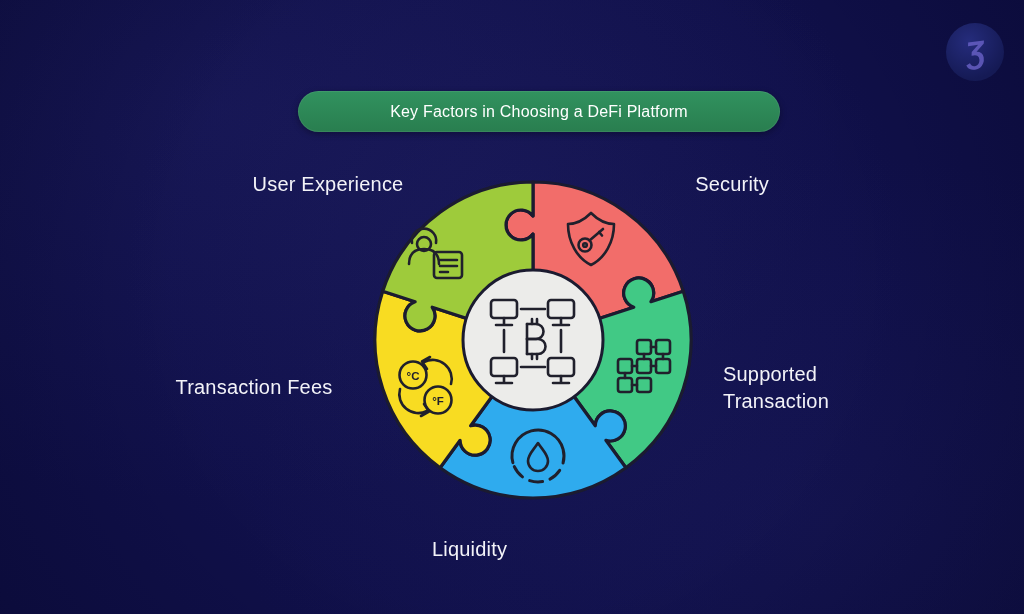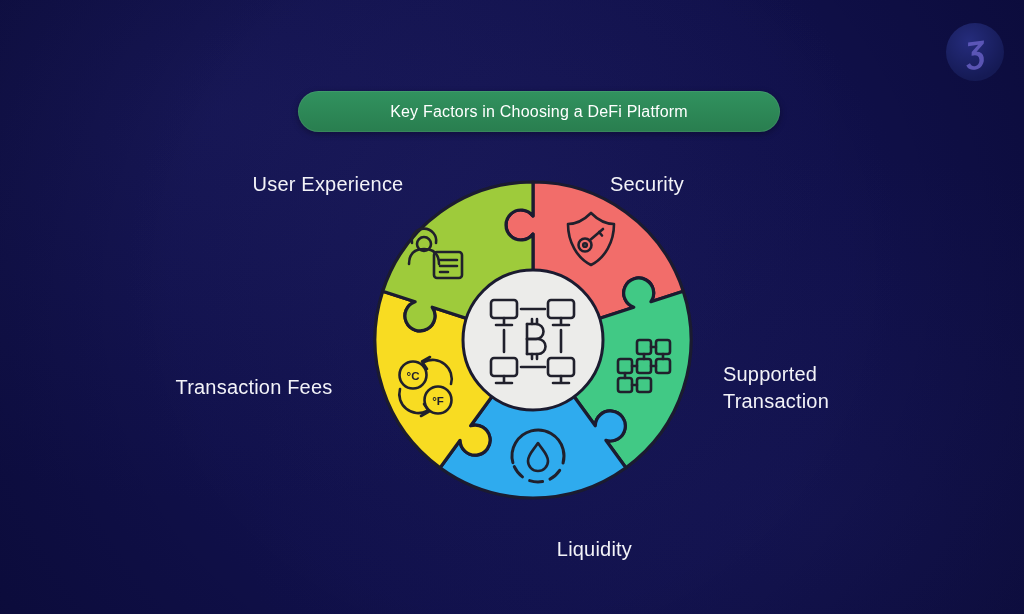--- a/index.html
+++ b/index.html
@@ -34,7 +34,7 @@
   .ict{fill:var(--icon-stroke);font-weight:700;font-size:11.5px;font-family:"Liberation Sans","DejaVu Sans",sans-serif;text-anchor:middle;}
   .label{position:absolute;color:var(--label-text);font-size:20px;font-weight:500;letter-spacing:.2px;line-height:27px;}
   .l-ux{left:168px;top:171px;width:320px;text-align:center;}
-  .l-sec{left:610px;top:171px;width:200px;text-align:left;}
+  .l-sec{left:569px;top:171px;width:200px;text-align:right;}
   .l-sb{left:723px;top:361px;width:165px;text-align:left;}
   .l-tf{left:134px;top:374px;width:240px;text-align:center;}
   .l-liq{left:432px;top:536px;width:200px;text-align:right;}

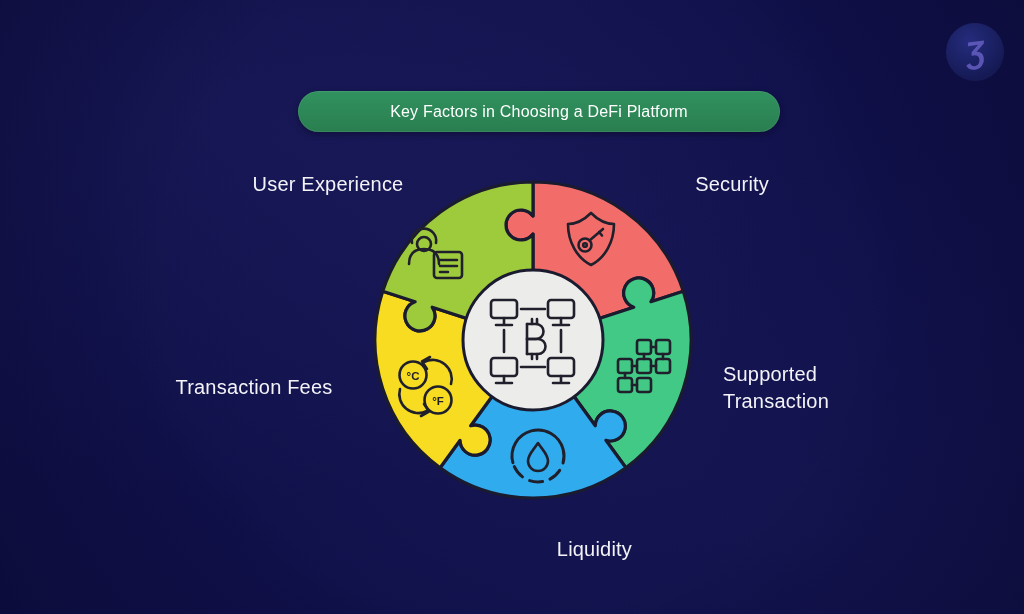--- a/index.html
+++ b/index.html
@@ -37,7 +37,7 @@
   .l-sec{left:569px;top:171px;width:200px;text-align:right;}
   .l-sb{left:723px;top:361px;width:165px;text-align:left;}
   .l-tf{left:134px;top:374px;width:240px;text-align:center;}
-  .l-liq{left:432px;top:536px;width:200px;text-align:right;}
+  .l-liq{left:432px;top:536px;width:200px;text-align:left;}
 </style>
 </head>
 <body>

